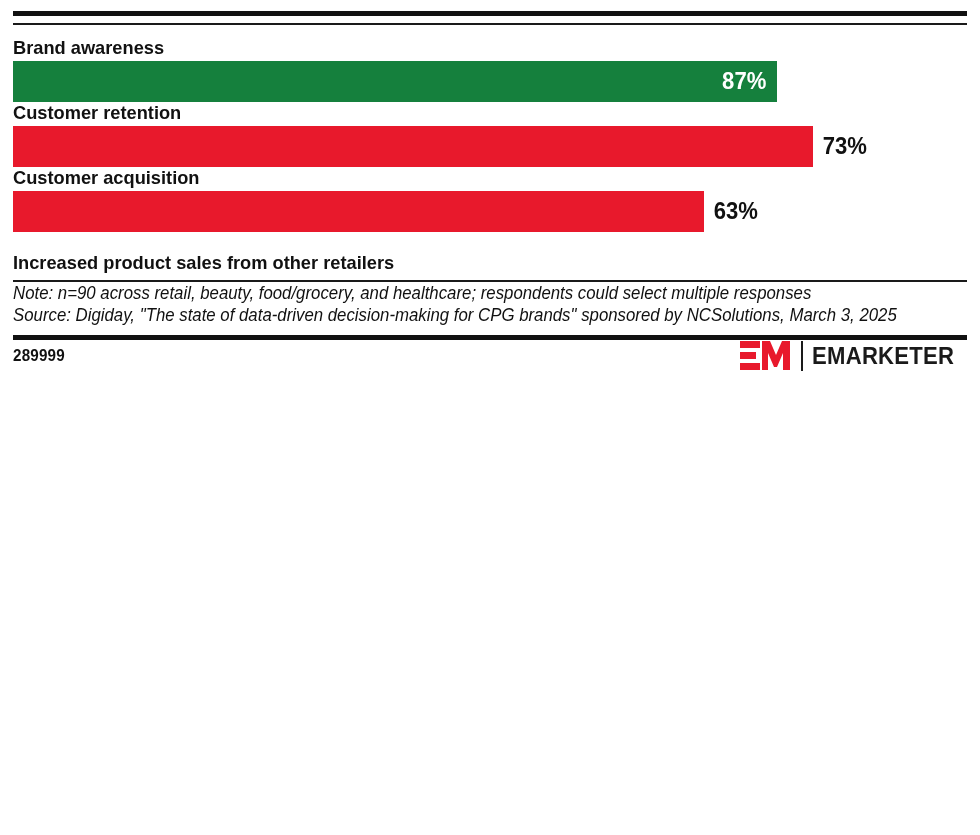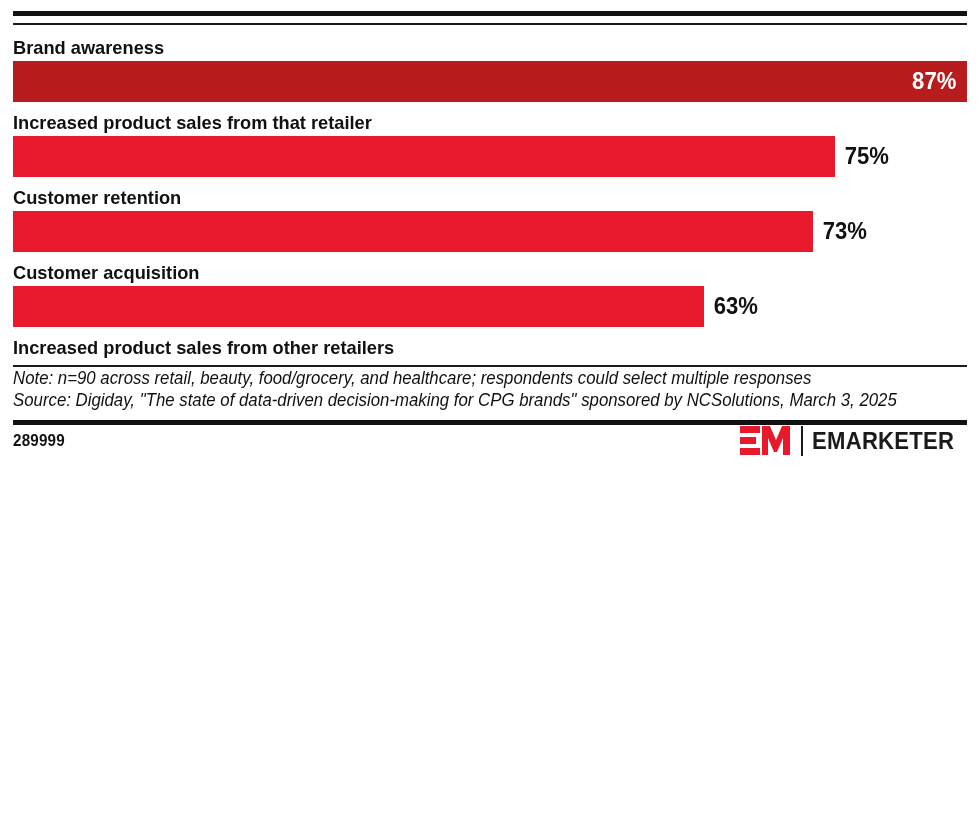--- a/index.html
+++ b/index.html
@@ -68,7 +68,7 @@
 
   
   .plot { padding-top: 12px; }
-  .bar-group { margin-bottom: 10px; }
+  .bar-group { }
   .bar-group:last-child { margin-bottom: 0; }
 
   .bar-label {

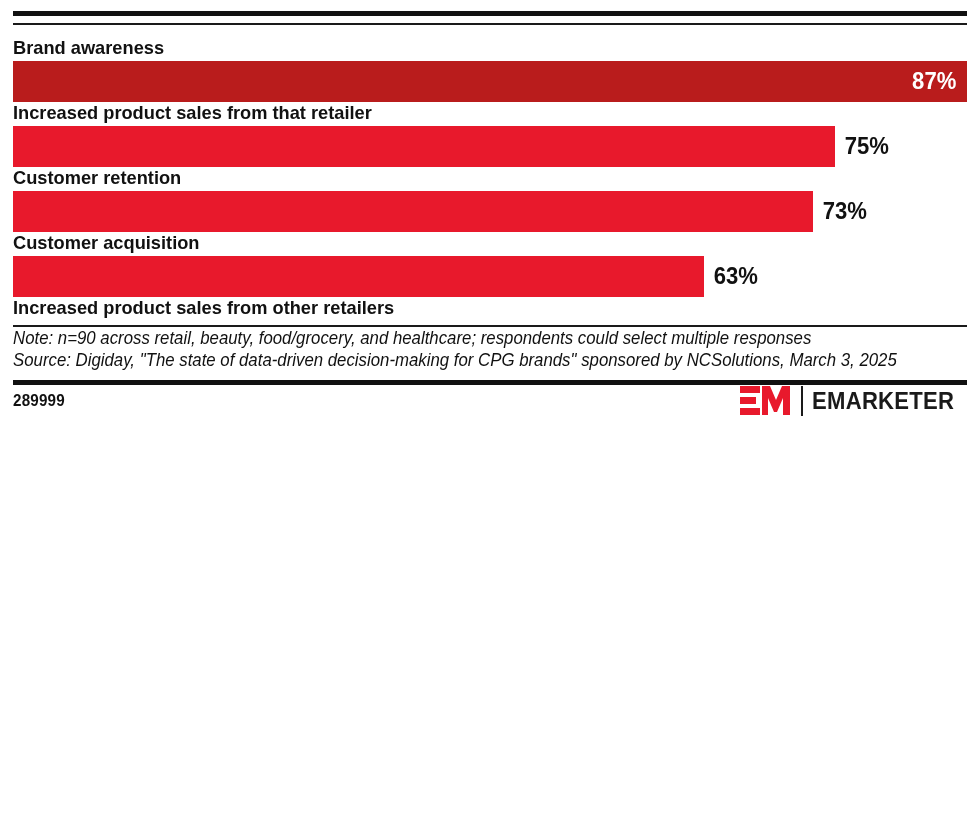--- a/index.html
+++ b/index.html
@@ -181,7 +181,7 @@
     <div class="bar-group">
       <div class="bar-label">Brand awareness</div>
       <div class="bar-row">
-        <div class="bar" style="width: 954px; background: #b91c1c;">
+        <div class="bar" style="width: 764px; background: #15803d;">
           <span class="bar-value-inside">87%</span>
         </div>
       </div>

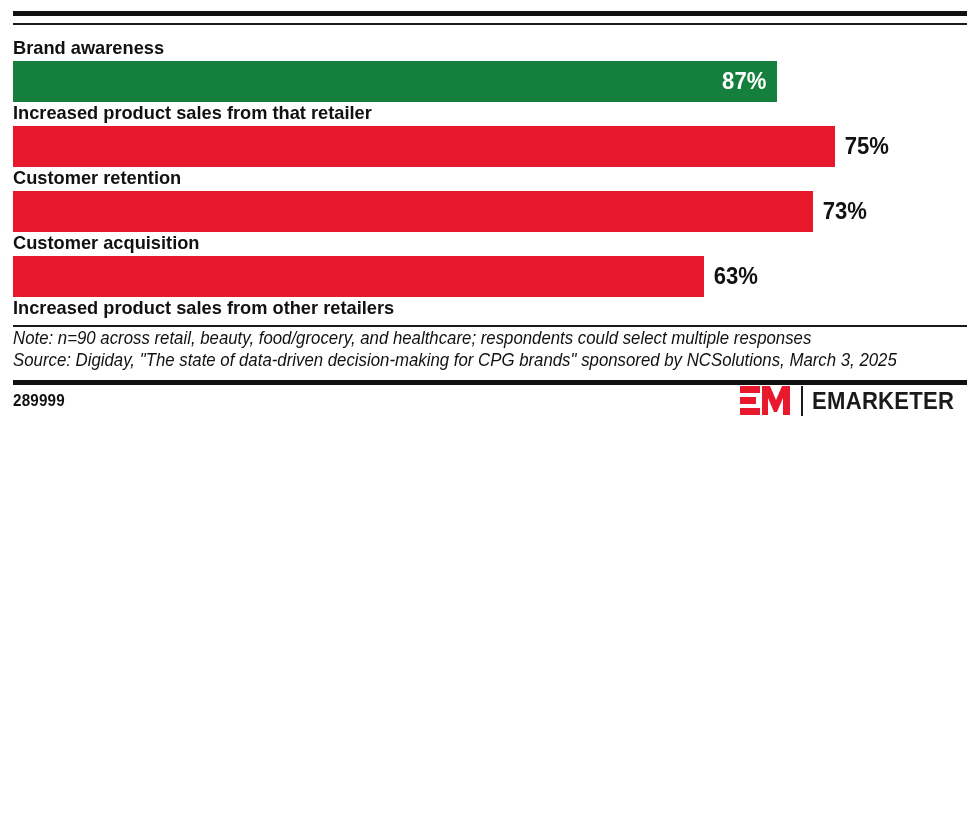--- a/index.html
+++ b/index.html
@@ -187,13 +187,6 @@
       </div>
     </div>
 
-    <div class="bar-group">
-      <div class="bar-label">Increased product sales from that retailer</div>
-      <div class="bar-row">
-        <div class="bar" style="width: 822.414px; background: rgb(232, 25, 44);"></div>
-        <span class="bar-value-outside">75%</span>
-      </div>
-    </div>
 
     <div class="bar-group">
       <div class="bar-label">Customer retention</div>

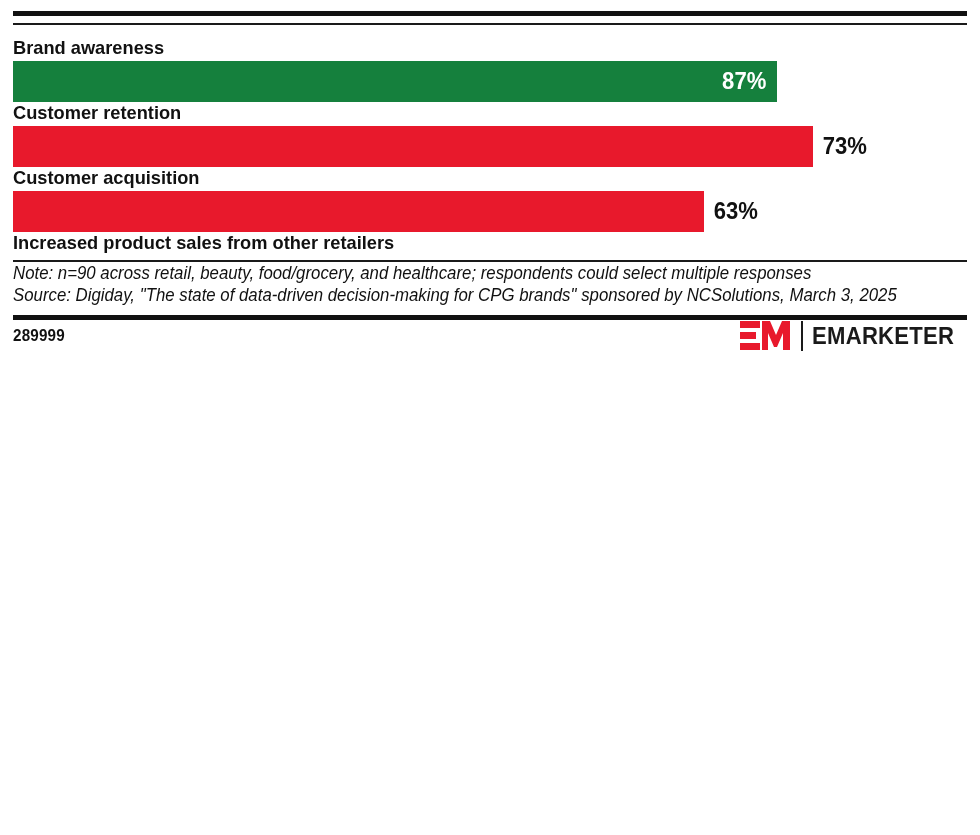--- a/index.html
+++ b/index.html
@@ -69,7 +69,7 @@
   
   .plot { padding-top: 12px; }
   .bar-group { }
-  .bar-group:last-child { margin-bottom: 0; }
+  .bar-group:last-child { margin-bottom: 0; margin-top: 20px; }
 
   .bar-label {
     font-family: "Liberation Sans Narrow", "Liberation Sans", sans-serif;

